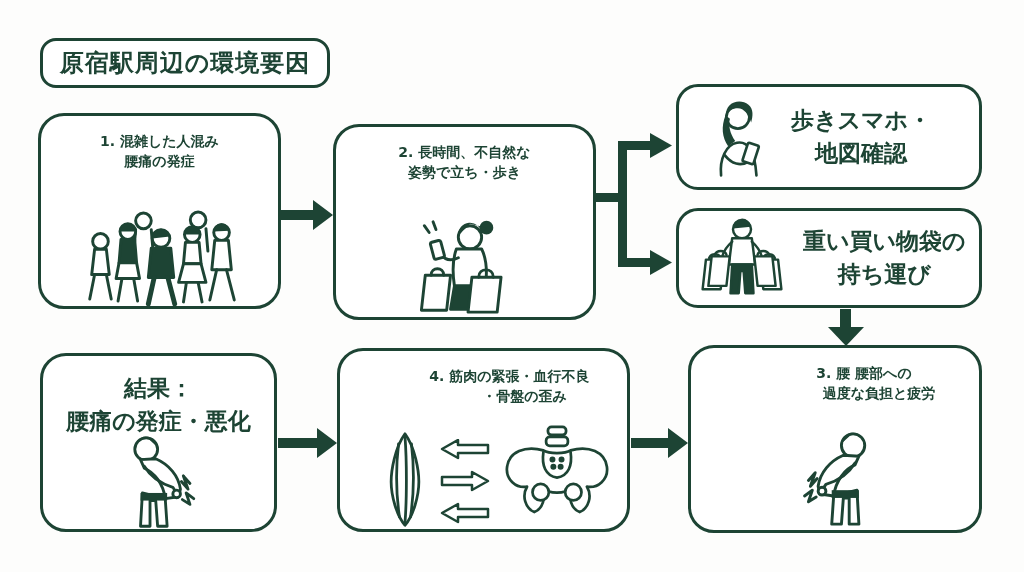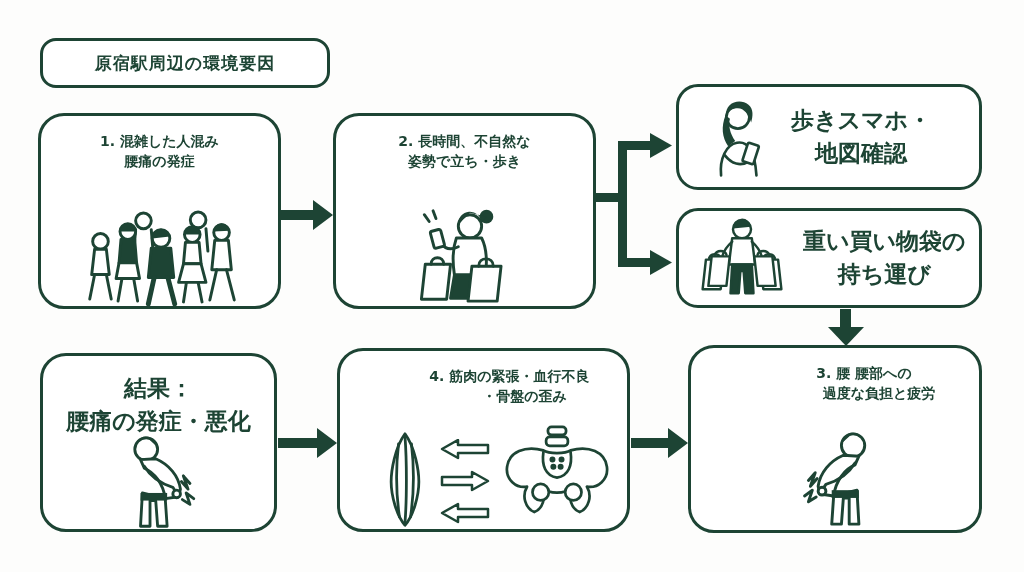--- a/index.html
+++ b/index.html
@@ -15,7 +15,7 @@
   }
   .title-box {
     border-radius:16px; display:flex; align-items:center; justify-content:center;
-    font-size:17px; letter-spacing:1px;
+    font-size:24px; letter-spacing:1px;
   }
   .box-text { text-align:center; font-size:14px; line-height:1.42; margin-top:16px; }
   .box-text.big { font-size:23px; }

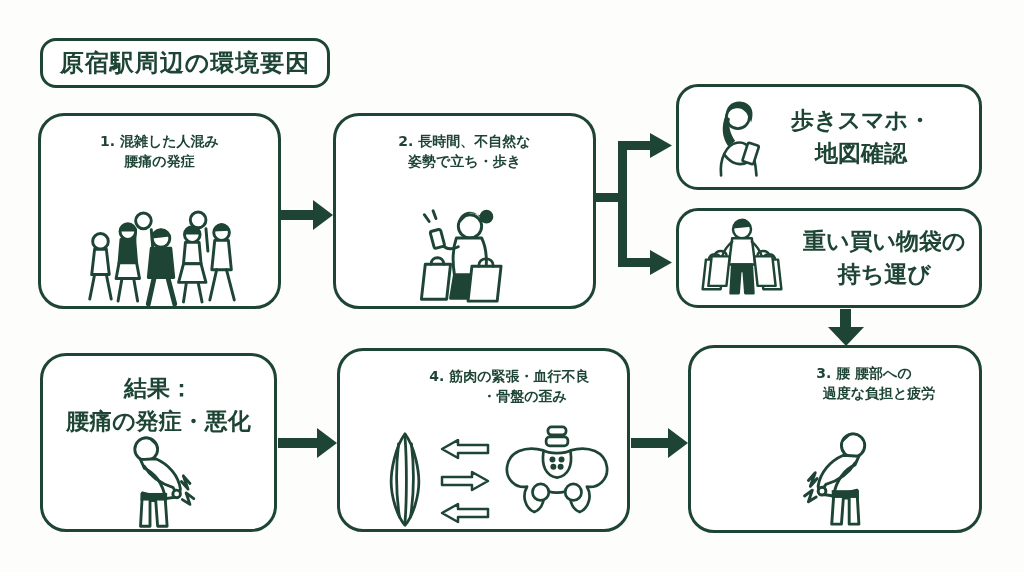--- a/index.html
+++ b/index.html
@@ -79,7 +79,7 @@
     </svg>
   </span>
 
-  <div class="box" style="left:333px;top:113px;width:263px;height:196px;">
+  <div class="box" style="left:333px;top:124px;width:263px;height:196px;">
     <div class="box-text">
       <span class="line">2. 長時間、不自然な</span>
       <span class="line">姿勢で立ち・歩き</span>

